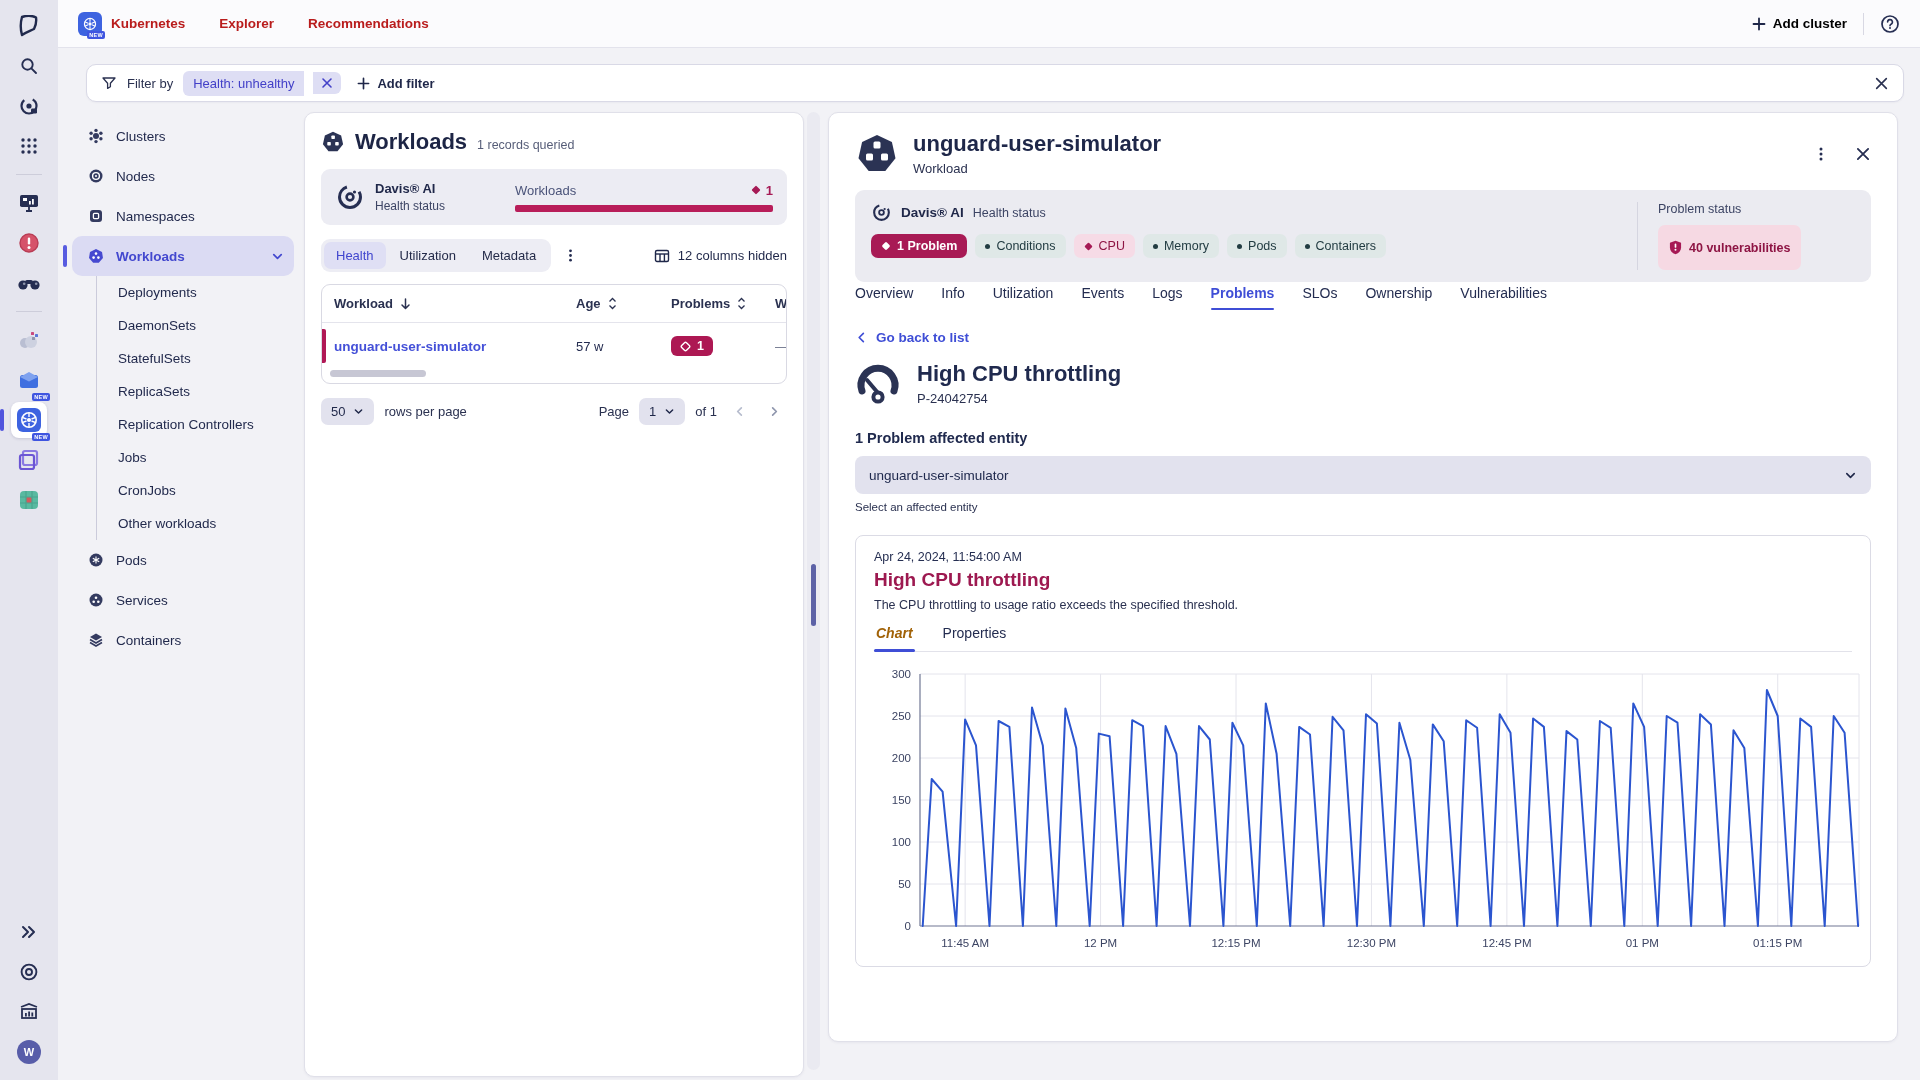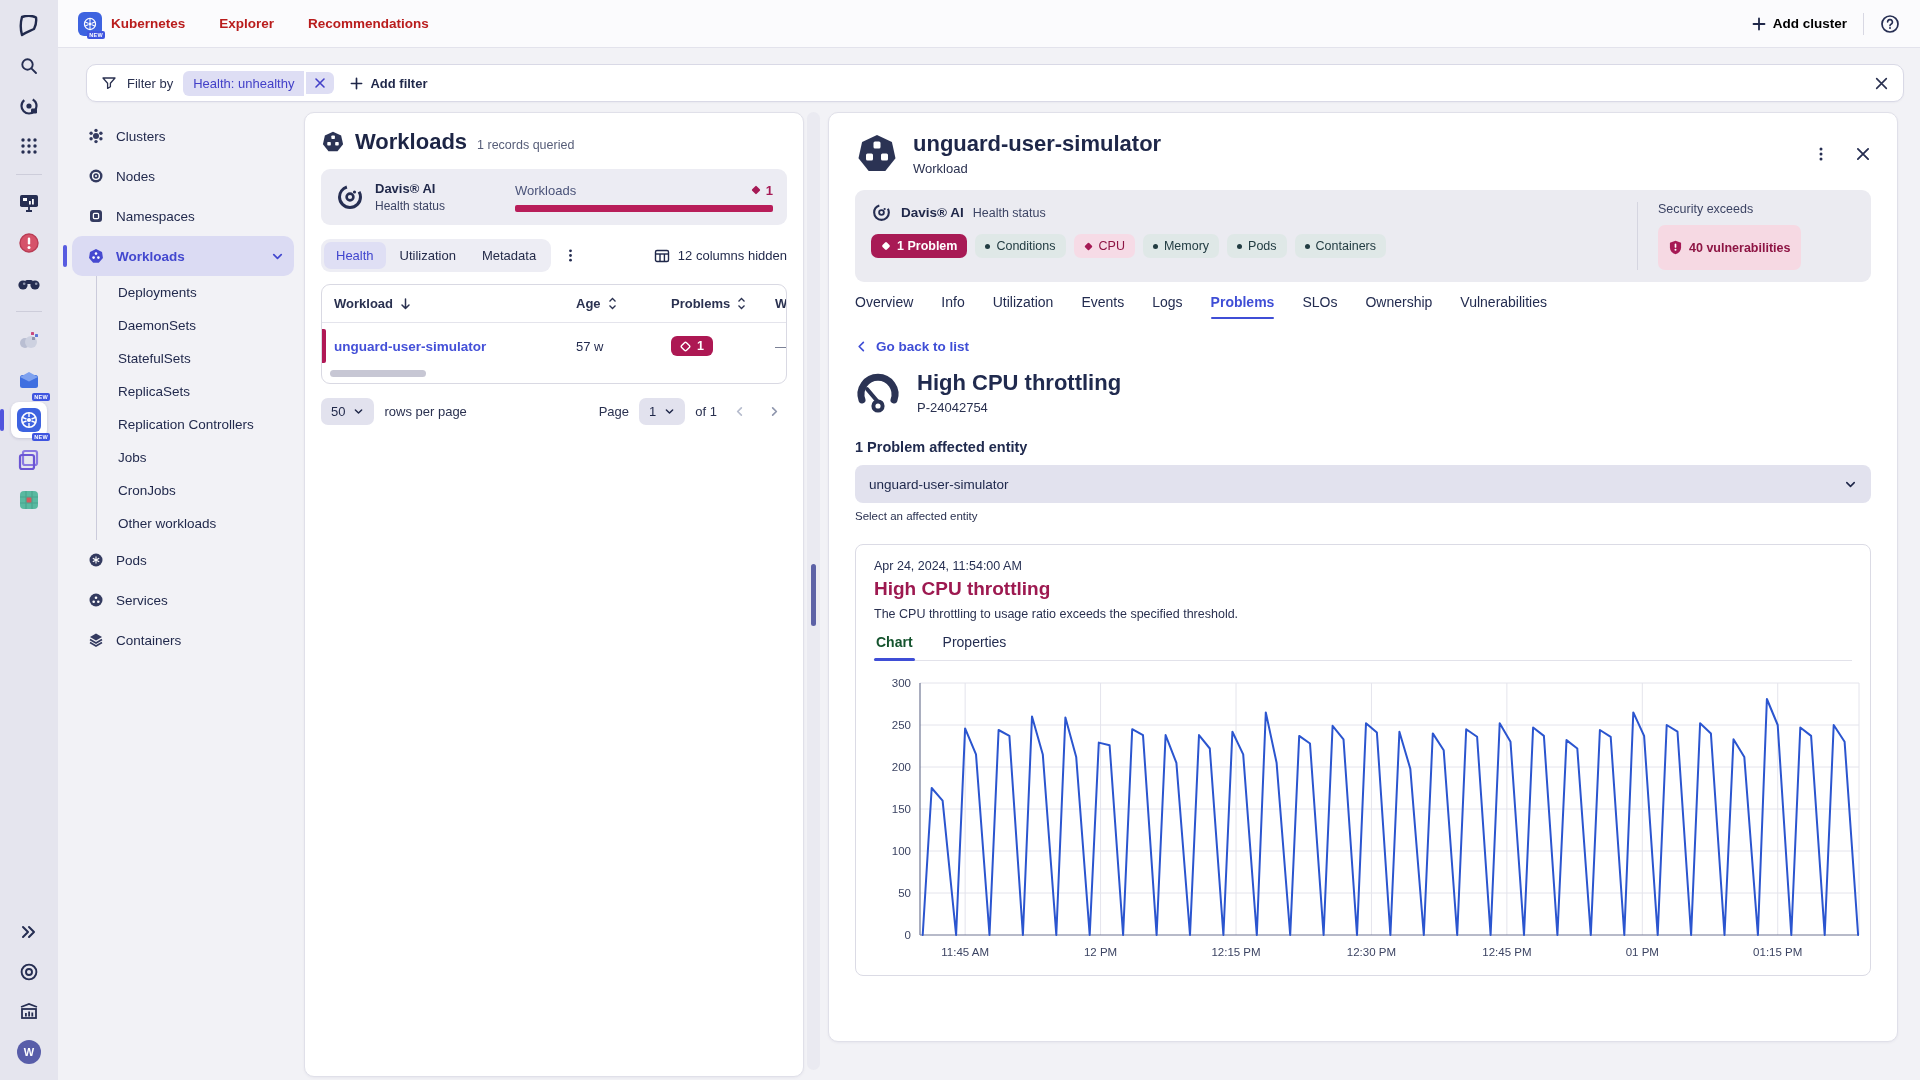--- a/index.html
+++ b/index.html
@@ -43,7 +43,7 @@
   .filterbar { height:38px; background:#fff; border:1px solid #d9d9e6; border-radius:10px;
     display:flex; align-items:center; padding:0 14px; gap:10px; box-shadow:0 1px 2px rgba(30,30,80,.04); }
   .filter-label { font-size:13px; color:#2a3150; }
-  .chip-group { display:flex; align-items:center; gap:2px; }
+  .chip-group { display:flex; align-items:center; gap:9px; }
   .chip { background:#dedef4; color:#4340c8; font-size:13px; padding:5px 10px;
     border-radius:6px 0 0 6px; cursor:pointer; }
   .chip-x { background:#dedef4; border:none; border-radius:0 6px 6px 0; padding:5px 8px;

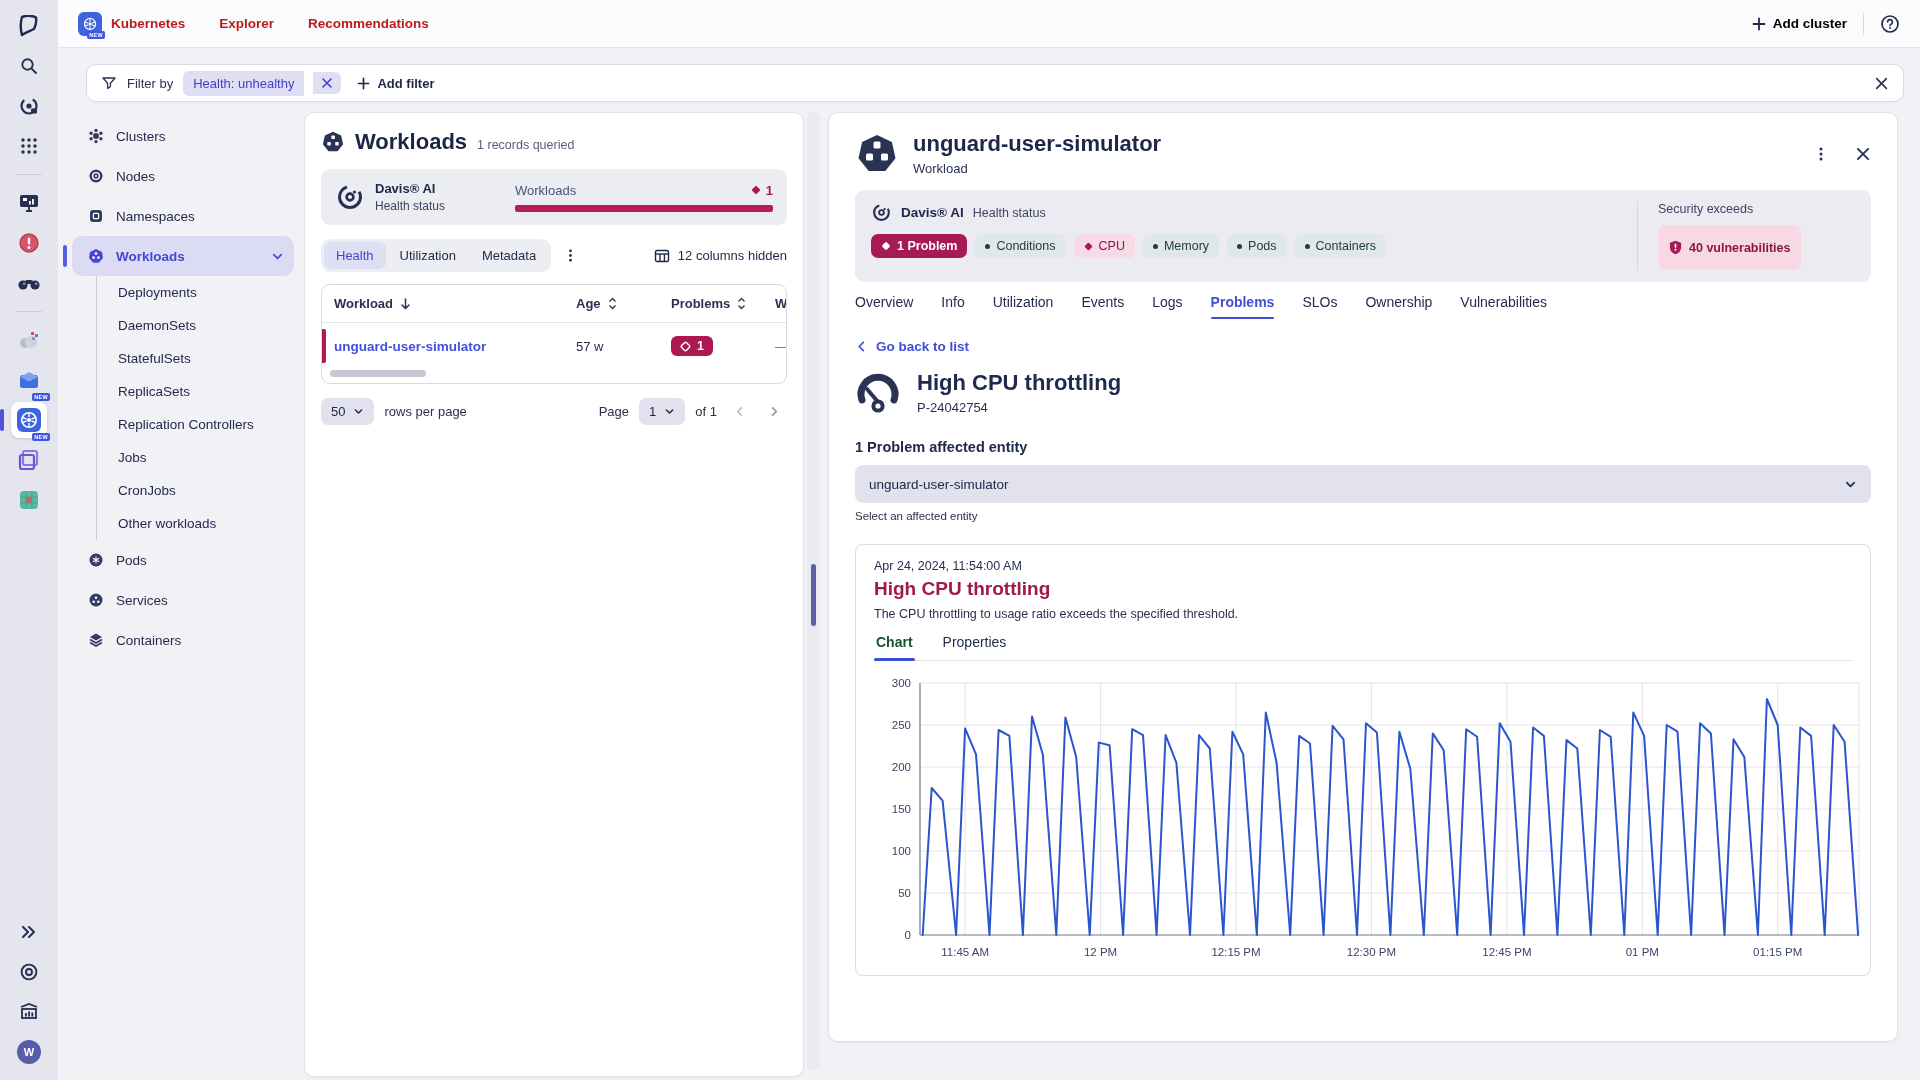--- a/index.html
+++ b/index.html
@@ -696,7 +696,7 @@
           </div>
         </div>
         <div class="hc-right">
-          <div class="sec-label">Security exceeds</div>
+          <div class="sec-label">Problem status</div>
           <button class="vuln-badge">
             <svg width="13" height="15" viewBox="0 0 14 16">
                 <path d="M7 .8l6 2.2v5c0 3.6-2.4 6.1-6 7.2C3.4 14.1 1 11.6 1 8V3z" fill="#a61a55"></path>

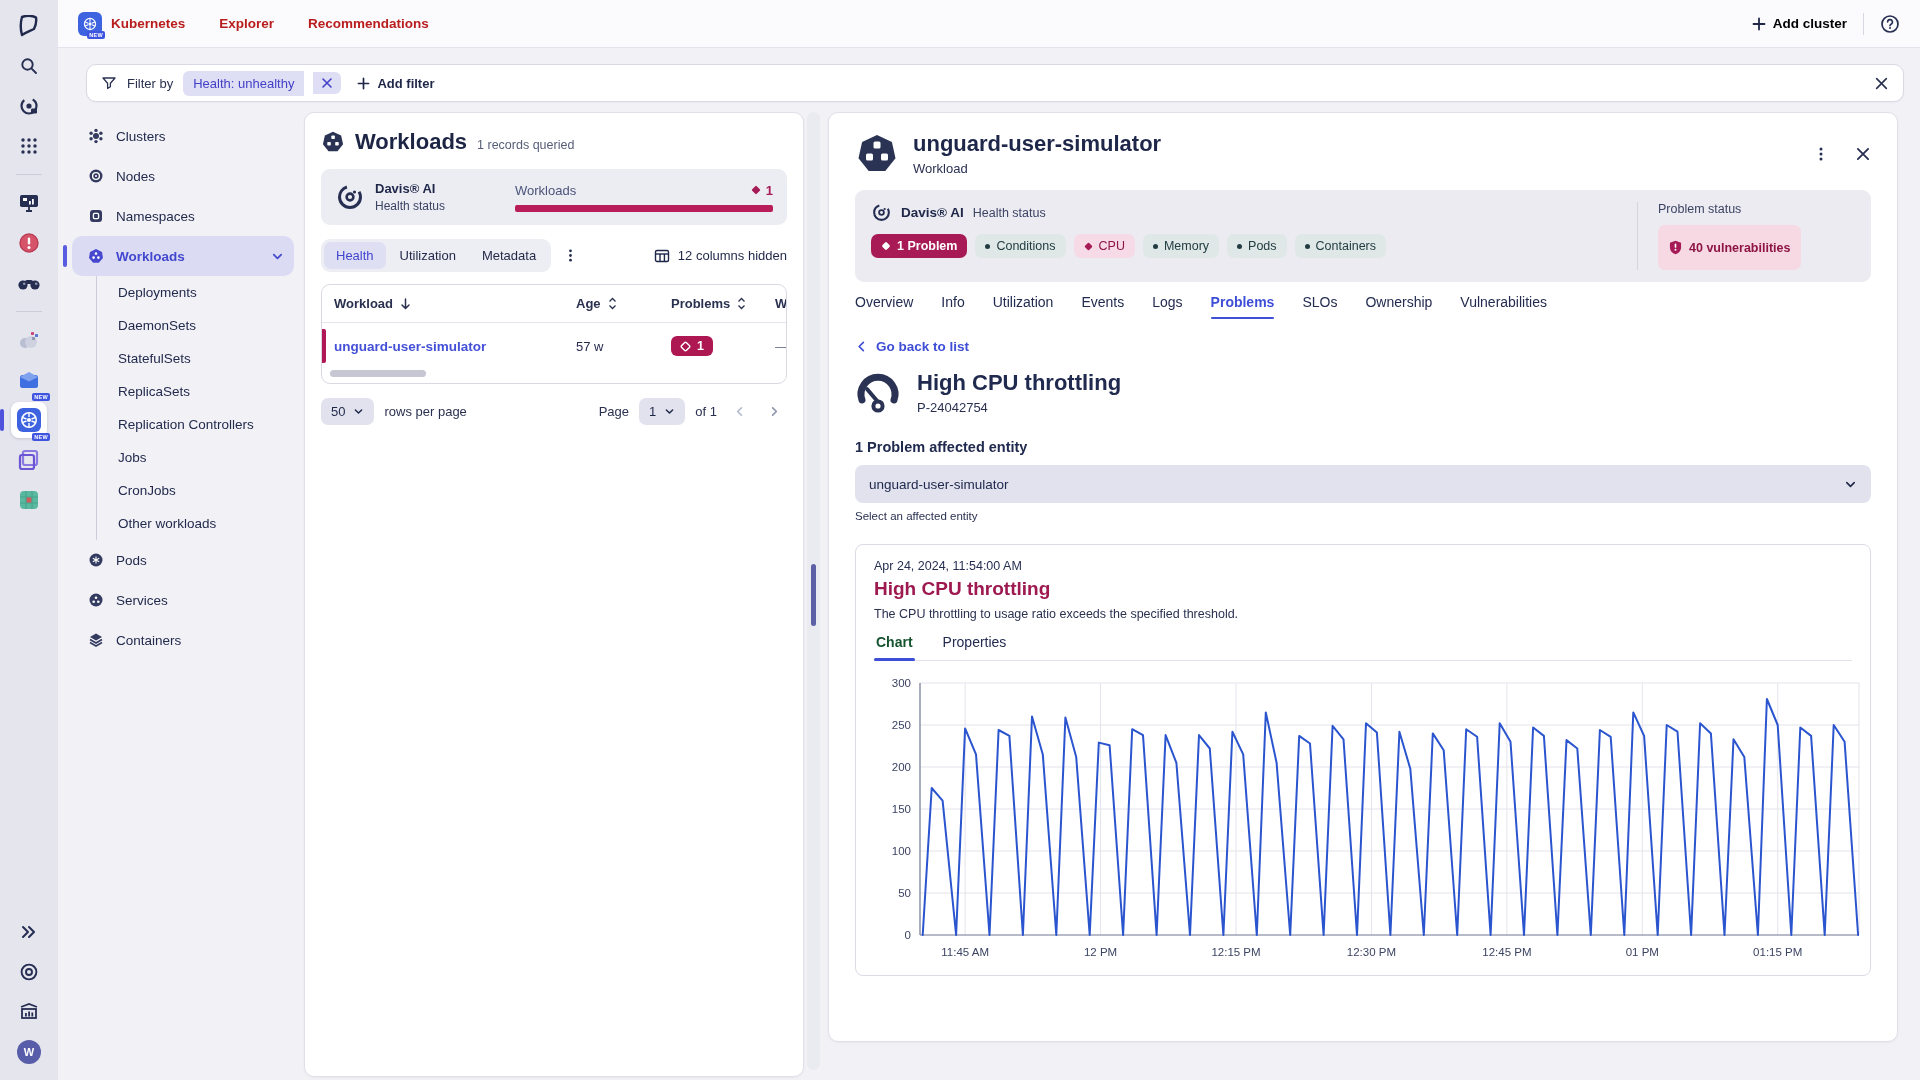--- a/index.html
+++ b/index.html
@@ -145,7 +145,7 @@
   .vuln-badge { margin-top:9px; display:inline-flex; align-items:center; gap:7px; background:#f6d9e3;
     border:none; border-radius:7px; padding:15px 11px; font-size:12.5px; font-weight:bold; color:#8e1544; cursor:pointer; }
 
-  .r-tabs { margin-top:12px; display:flex; gap:28px; }
+  .r-tabs { margin-top:3px; display:flex; gap:28px; }
   .r-tab { background:none; border:none; font-size:14px; color:#232c50; cursor:pointer; padding:0 0 9px; position:relative; }
   .r-tab.active { color:#3f4ed6; font-weight:bold; }
   .r-tab.active::after { content:""; position:absolute; left:0; right:0; bottom:0; height:2.5px; border-radius:2px; background:#3f4ed6; }

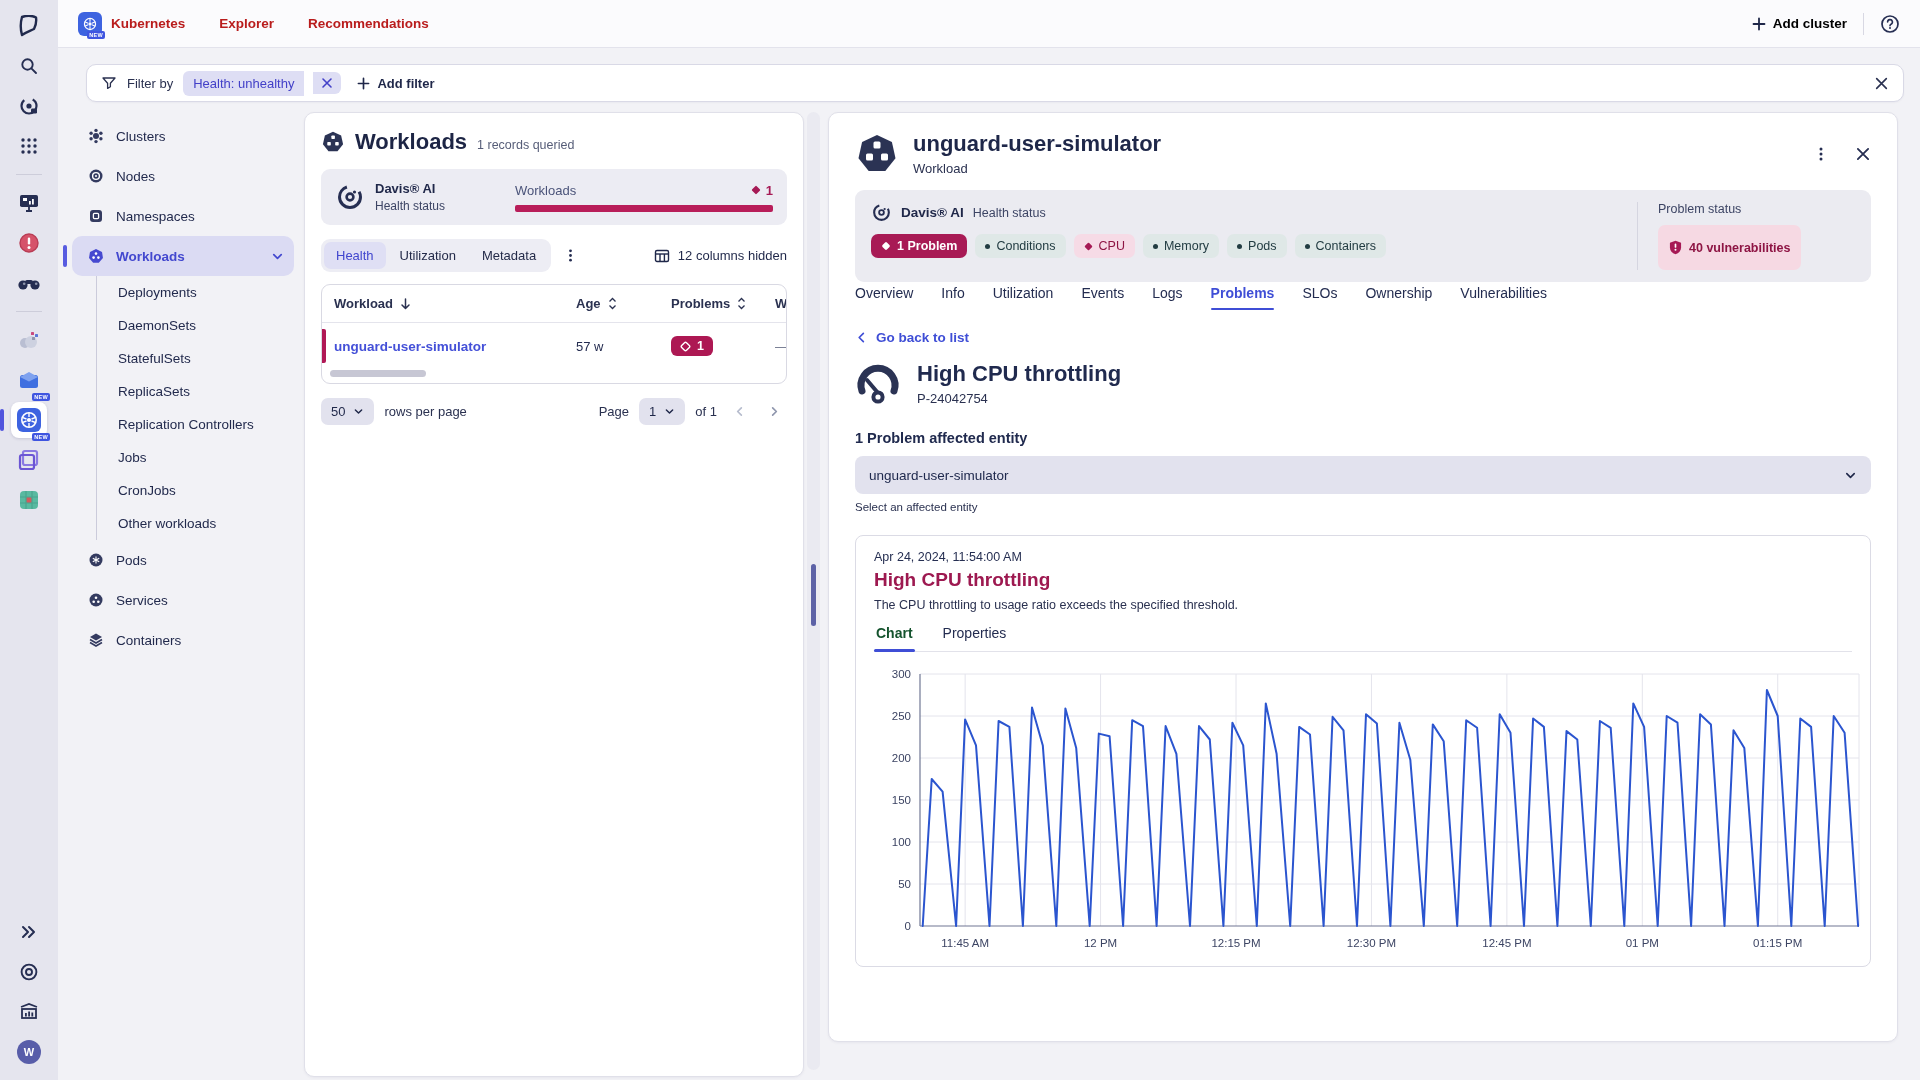--- a/index.html
+++ b/index.html
@@ -170,7 +170,7 @@
   .ev-desc { margin-top:7px; font-size:12.5px; color:#2a3150; }
   .ev-tabs { margin-top:13px; display:flex; gap:26px; border-bottom:1px solid #e2e2ea; }
   .ev-tab { background:none; border:none; font-size:14px; color:#232c50; cursor:pointer; padding:0 2px 10px; position:relative; }
-  .ev-tab.active { color:#14532d; font-weight:bold; }
+  .ev-tab.active { color:#a16207; font-weight:bold;font-style:italic; }
   .ev-tab.active::after { content:""; position:absolute; left:0; right:0; bottom:-1px; height:3px; border-radius:2px; background:#3f4ed6; }
   .chart-wrap { margin-top:12px; }
   .tick { font-size:11.5px; fill:#3c4463; }

